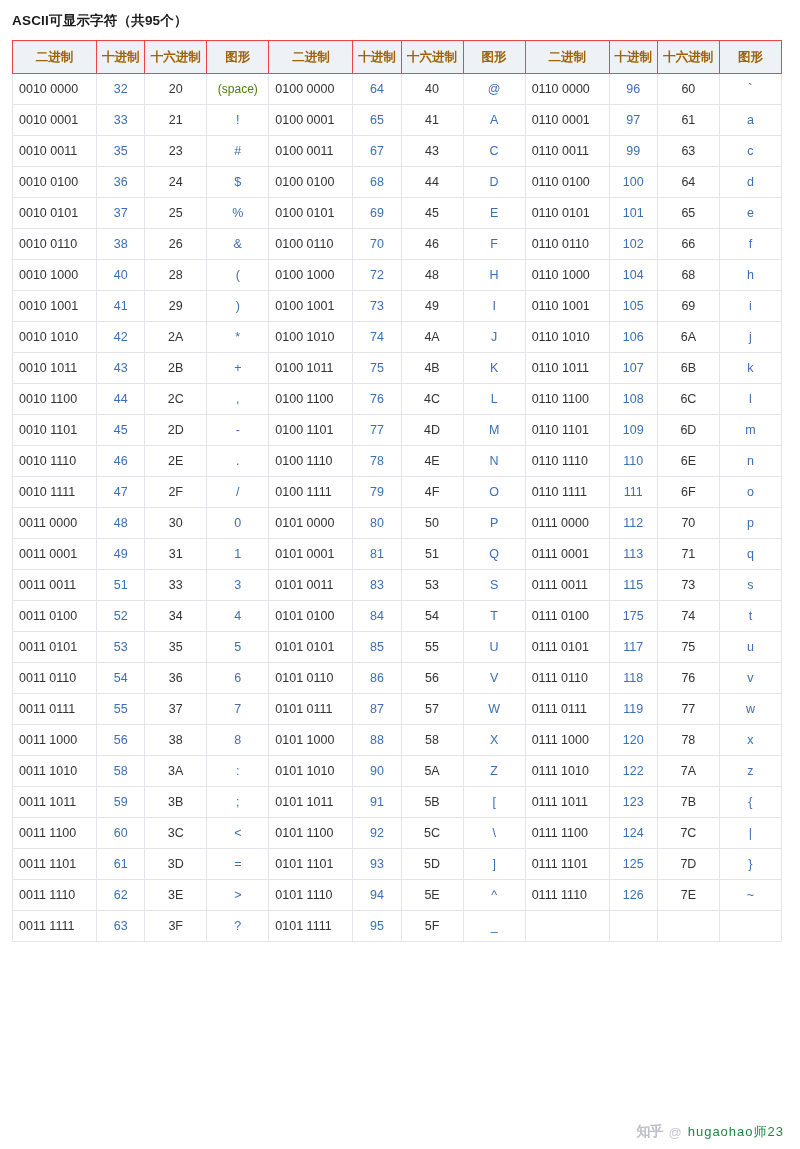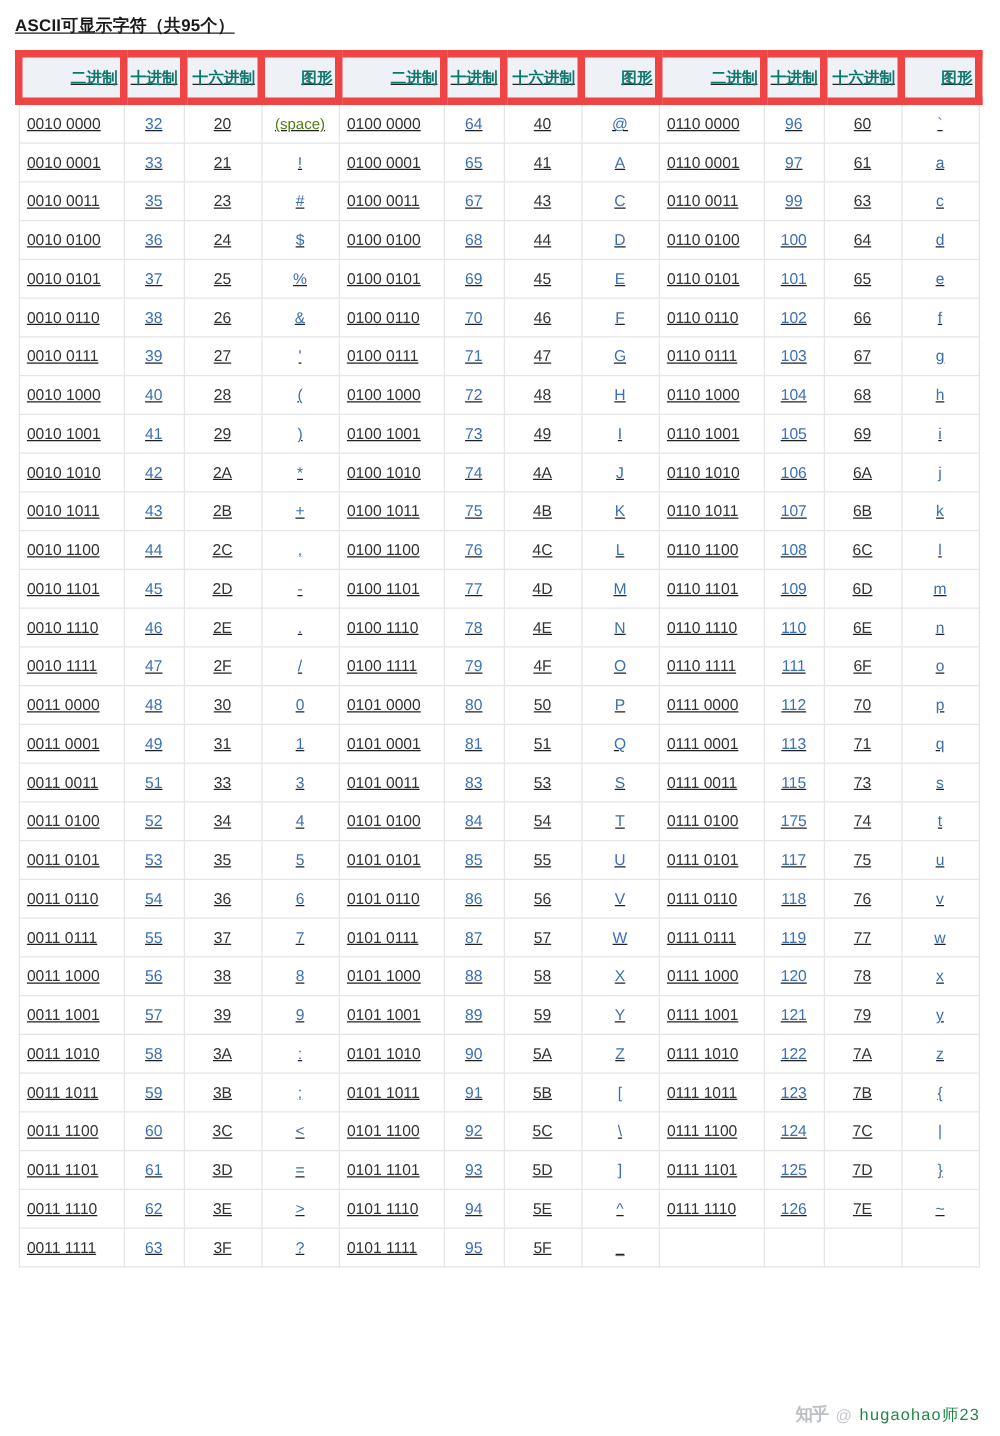--- a/index.html
+++ b/index.html
@@ -18,7 +18,6 @@
   .page {
     padding: 10px 10px 0 10px;
     box-sizing: border-box;
-    text-decoration: underline;
   }
   .title {
     font-size: 13.5px;

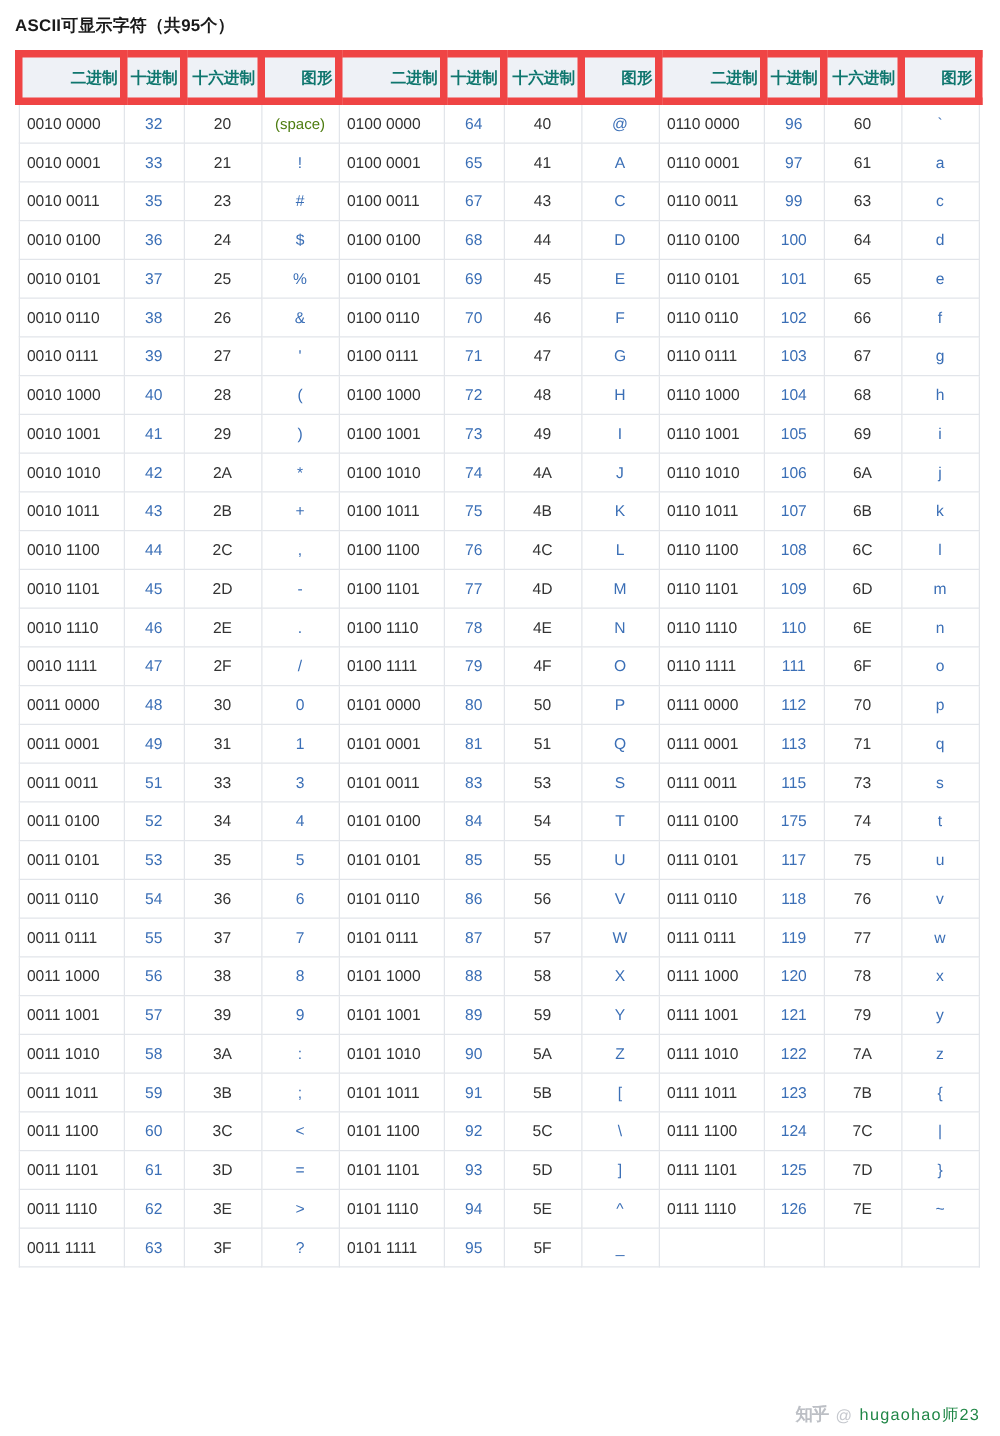--- a/index.html
+++ b/index.html
@@ -35,12 +35,12 @@
   }
   table.ascii th {
     background: #eef1f6;
-    color: #0f766e;
+    color: #a16207;
     font-size: 12.5px;
     font-weight: bold;
-    text-align: right;
+    text-align: center;
     padding: 7px 2px;
-    border: 6px solid #ef4444;
+    border: 1px solid #ef4444;
     height: 18px;
   }
   table.ascii td {

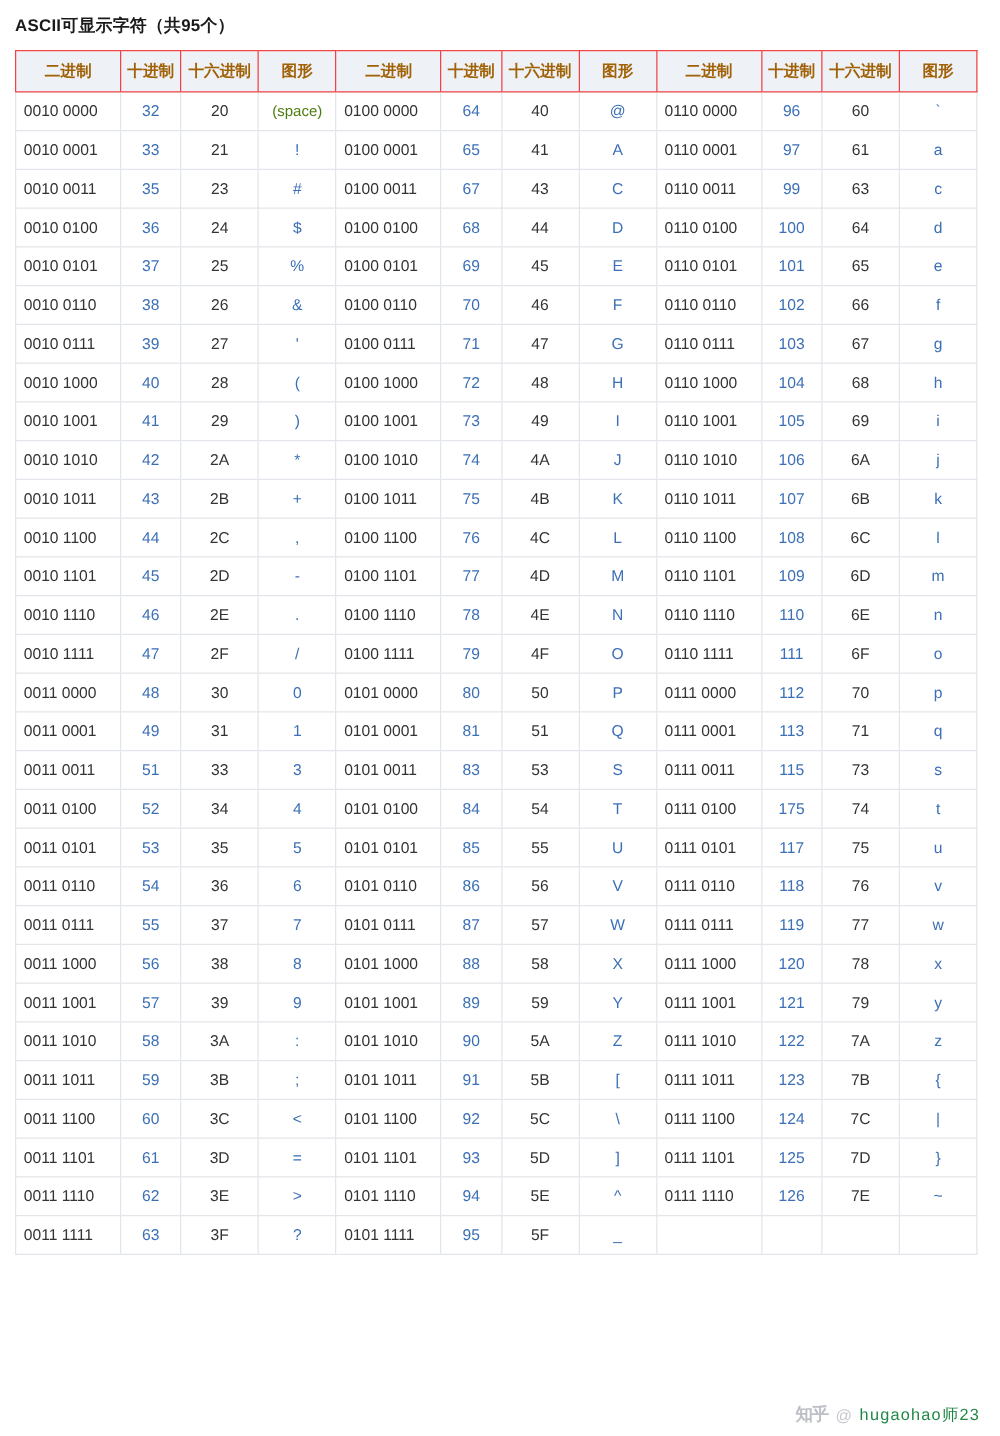--- a/index.html
+++ b/index.html
@@ -205,20 +205,6 @@
           <td class="c-gly">f</td>
         </tr>
         <tr>
-          <td class="c-bin">0010 0111</td>
-          <td class="c-dec">39</td>
-          <td class="c-hex">27</td>
-          <td class="c-gly">'</td>
-          <td class="c-bin">0100 0111</td>
-          <td class="c-dec">71</td>
-          <td class="c-hex">47</td>
-          <td class="c-gly">G</td>
-          <td class="c-bin">0110 0111</td>
-          <td class="c-dec">103</td>
-          <td class="c-hex">67</td>
-          <td class="c-gly">g</td>
-        </tr>
-        <tr>
           <td class="c-bin">0010 1000</td>
           <td class="c-dec">40</td>
           <td class="c-hex">28</td>

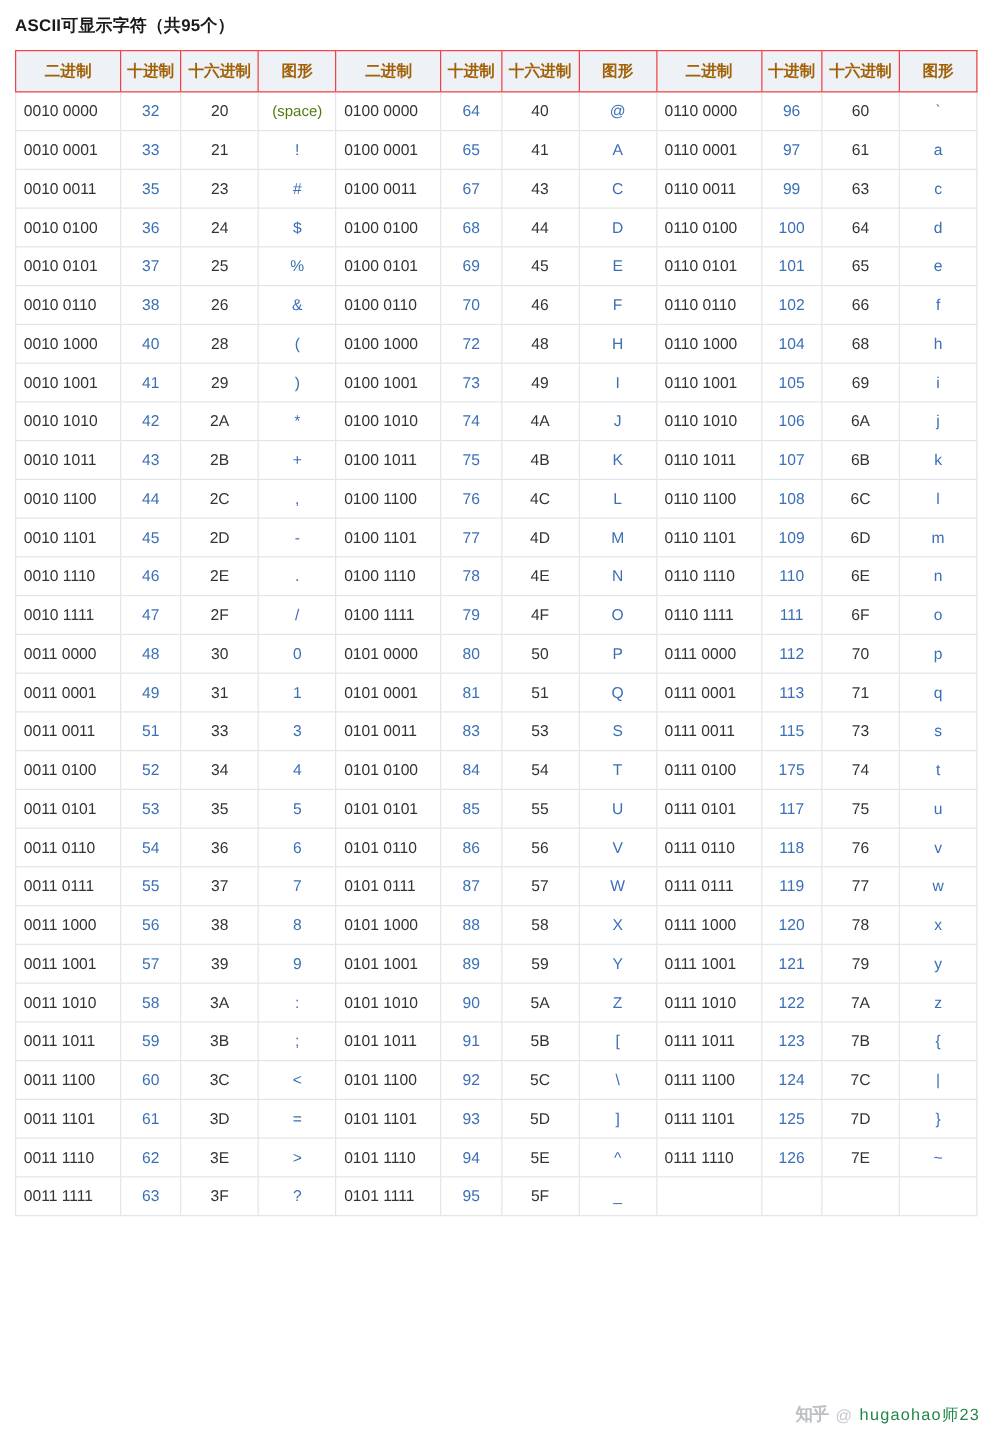--- a/index.html
+++ b/index.html
@@ -429,20 +429,6 @@
           <td class="c-gly">x</td>
         </tr>
         <tr>
-          <td class="c-bin">0011 1001</td>
-          <td class="c-dec">57</td>
-          <td class="c-hex">39</td>
-          <td class="c-gly">9</td>
-          <td class="c-bin">0101 1001</td>
-          <td class="c-dec">89</td>
-          <td class="c-hex">59</td>
-          <td class="c-gly">Y</td>
-          <td class="c-bin">0111 1001</td>
-          <td class="c-dec">121</td>
-          <td class="c-hex">79</td>
-          <td class="c-gly">y</td>
-        </tr>
-        <tr>
           <td class="c-bin">0011 1010</td>
           <td class="c-dec">58</td>
           <td class="c-hex">3A</td>

